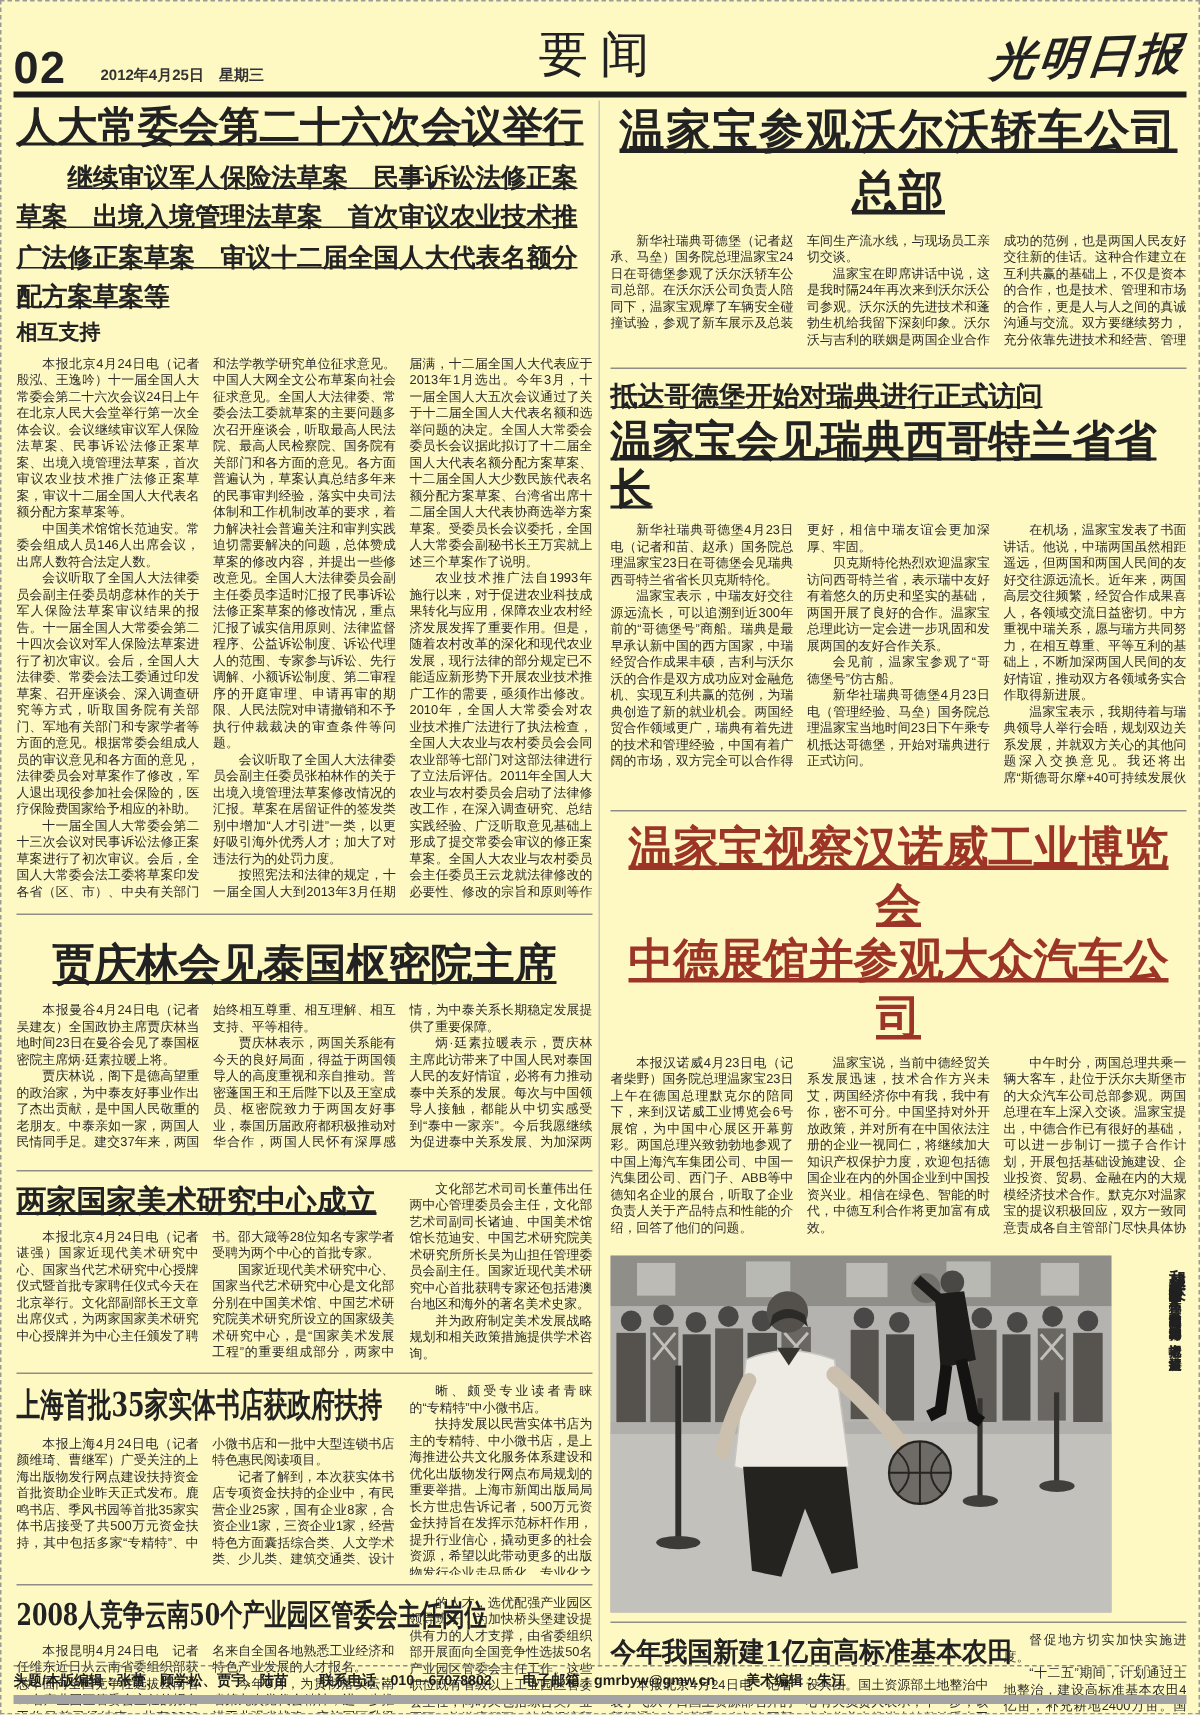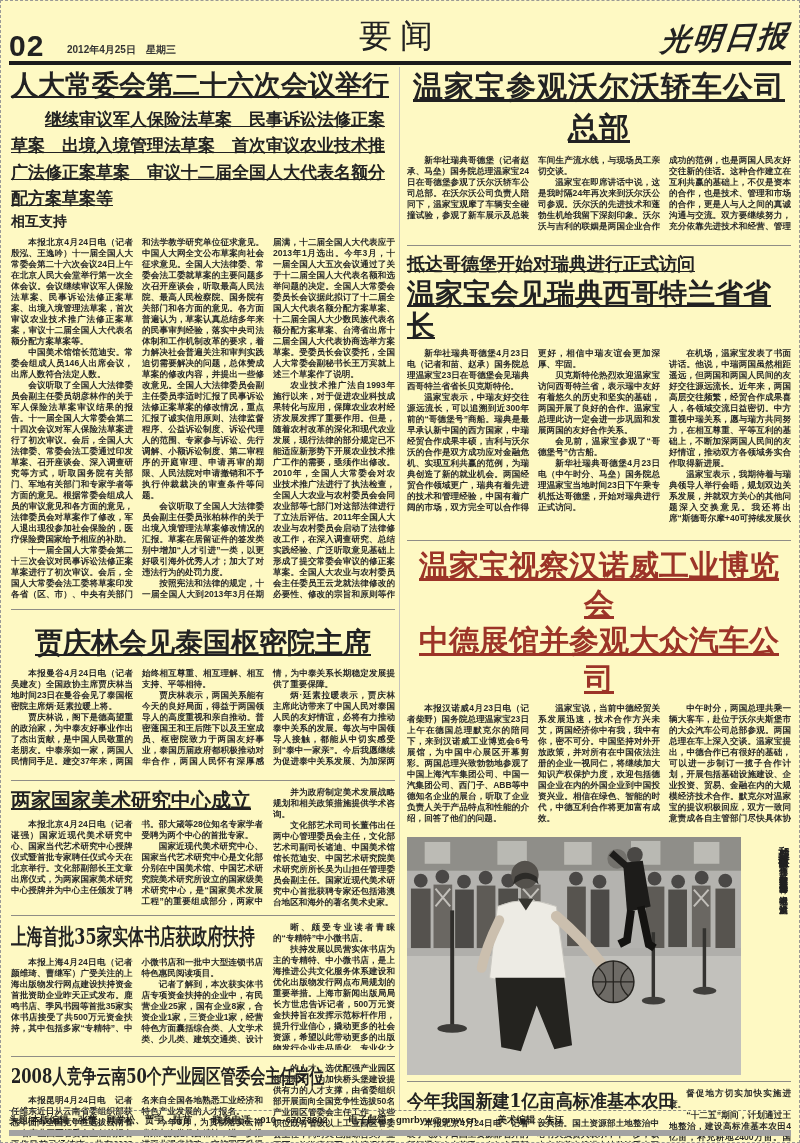--- a/index.html
+++ b/index.html
@@ -30,7 +30,7 @@
   .h-sm{font-size:20px;font-weight:bold;white-space:nowrap;margin:0 0 5px;}
   .cond{transform-origin:0 50%;display:inline-block;}
   
-  .bd{font-size:8.6px;line-height:11px;color:#2c2c2a;text-align:justify;overflow:hidden;font-weight:bold;}
+  .bd{font-size:8.6px;line-height:11px;color:#2c2c2a;text-align:justify;overflow:hidden;}
   .bd p{margin:0;text-indent:2em;}
   .cols3{column-count:3;column-gap:9px;column-fill:auto;}
   .cols2{column-count:2;column-gap:9px;column-fill:auto;}

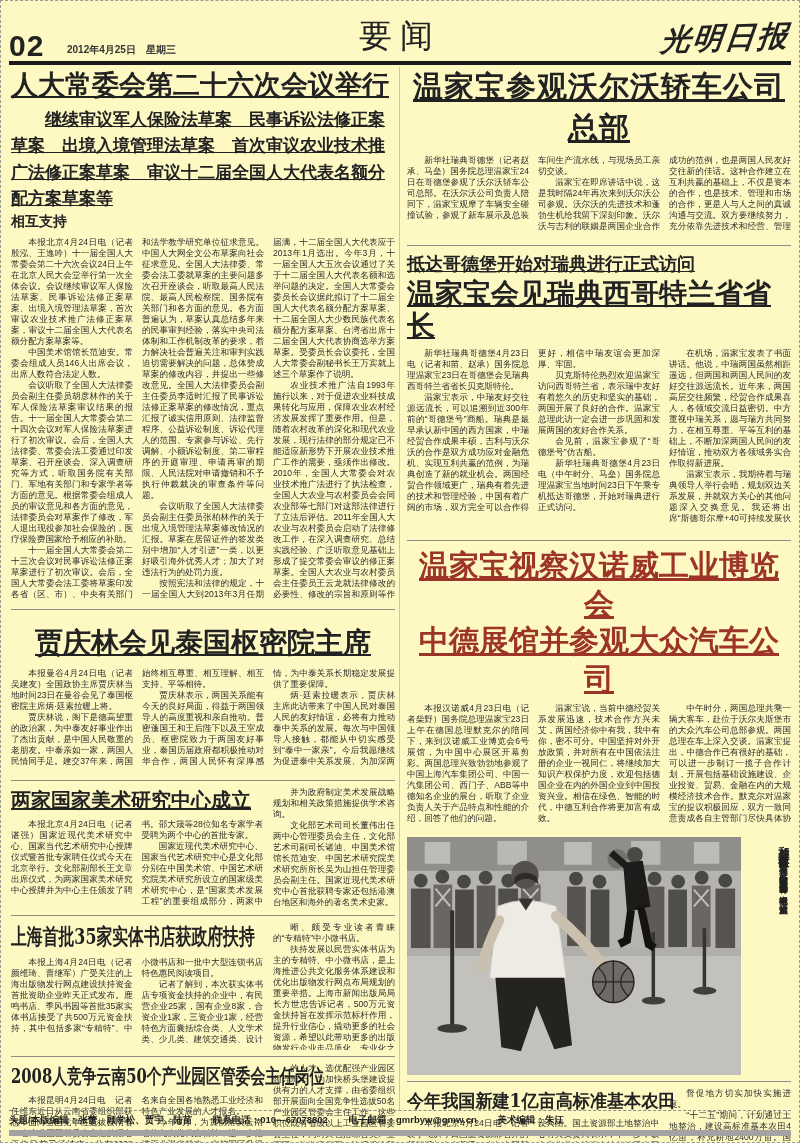--- a/index.html
+++ b/index.html
@@ -162,7 +162,7 @@
           <p>温家宝表示，中瑞友好交往源远流长，可以追溯到近300年前的“哥德堡号”商船。瑞典是最早承认新中国的西方国家，中瑞经贸合作成果丰硕，吉利与沃尔沃的合作是双方成功应对金融危机、实现互利共赢的范例，为瑞典创造了新的就业机会。两国经贸合作领域更广，瑞典有着先进的技术和管理经验，中国有着广阔的市场，双方完全可以合作得更好，相信中瑞友谊会更加深厚、牢固。</p>
           <p>贝克斯特伦热烈欢迎温家宝访问西哥特兰省，表示瑞中友好有着悠久的历史和坚实的基础，两国开展了良好的合作。温家宝总理此访一定会进一步巩固和发展两国的友好合作关系。</p>
           <p>会见前，温家宝参观了“哥德堡号”仿古船。</p>
-          <p>新华社瑞典哥德堡4月23日电（中午时分、马垒）国务院总理温家宝当地时间23日下午乘专机抵达哥德堡，开始对瑞典进行正式访问。</p>
+          <p>新华社瑞典哥德堡4月23日电（管理经验、马垒）国务院总理温家宝当地时间23日下午乘专机抵达哥德堡，开始对瑞典进行正式访问。</p>
           <p>在机场，温家宝发表了书面讲话。他说，中瑞两国虽然相距遥远，但两国和两国人民间的友好交往源远流长。近年来，两国高层交往频繁，经贸合作成果喜人，各领域交流日益密切。中方重视中瑞关系，愿与瑞方共同努力，在相互尊重、平等互利的基础上，不断加深两国人民间的友好情谊，推动双方各领域务实合作取得新进展。</p>
           <p>温家宝表示，我期待着与瑞典领导人举行会晤，规划双边关系发展，并就双方关心的其他问题深入交换意见。我还将出席“斯德哥尔摩+40可持续发展伙伴论坛”，同与会代表共同探讨世界各国携手合作走可持续发展道路的新思路。希望通过此访，推动中瑞互利友好合作关系深入发展，在造福两国和两国人民的同时，也为中欧关系、世界和平与可持续发展作出积极贡献。</p>
         </div>

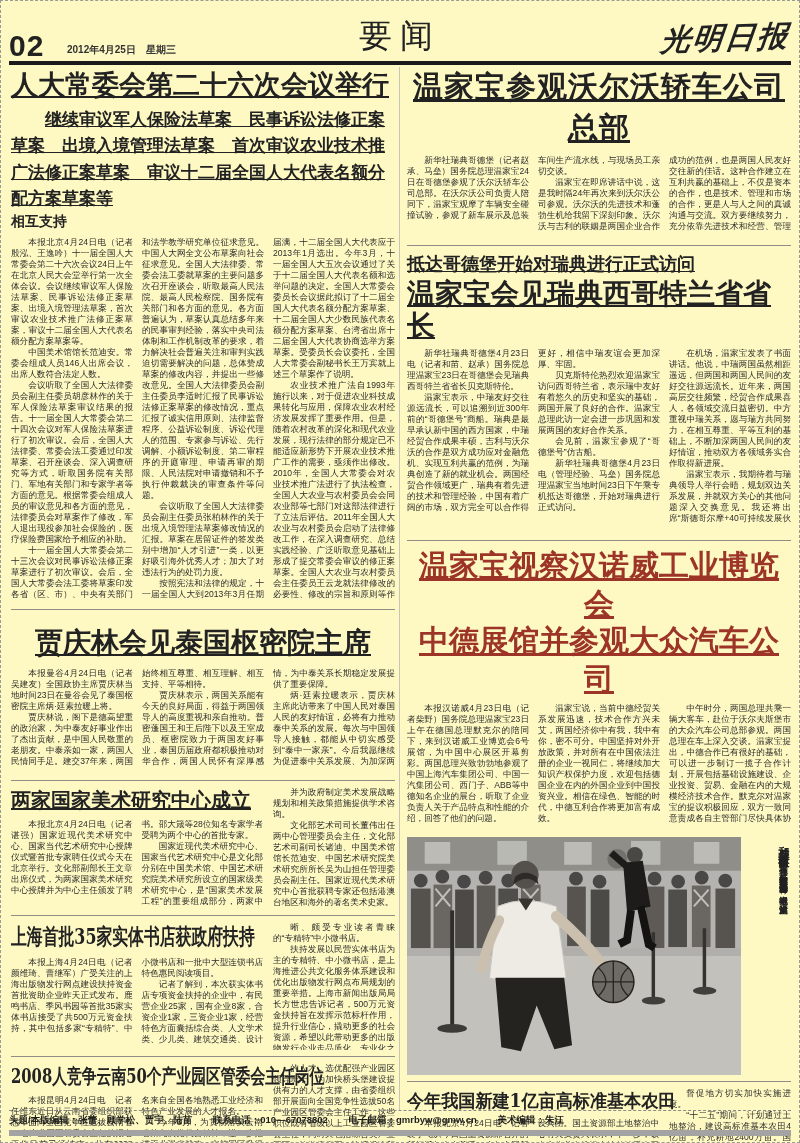--- a/index.html
+++ b/index.html
@@ -97,8 +97,8 @@
 
     <div class="sec" style="height:122px">
       <div class="bd side">
+          <p>文化部艺术司司长董伟出任两中心管理委员会主任，文化部艺术司副司长诸迪、中国美术馆馆长范迪安、中国艺术研究院美术研究所所长吴为山担任管理委员会副主任。国家近现代美术研究中心首批获聘专家还包括港澳台地区和海外的著名美术史家。</p>
           <p>并为政府制定美术发展战略规划和相关政策措施提供学术咨询。</p>
-          <p>文化部艺术司司长董伟出任两中心管理委员会主任，文化部艺术司副司长诸迪、中国美术馆馆长范迪安、中国艺术研究院美术研究所所长吴为山担任管理委员会副主任。国家近现代美术研究中心首批获聘专家还包括港澳台地区和海外的著名美术史家。</p>
         </div>
       <div class="main">
         <div class="h-sm serif">两家国家美术研究中心成立</div>

